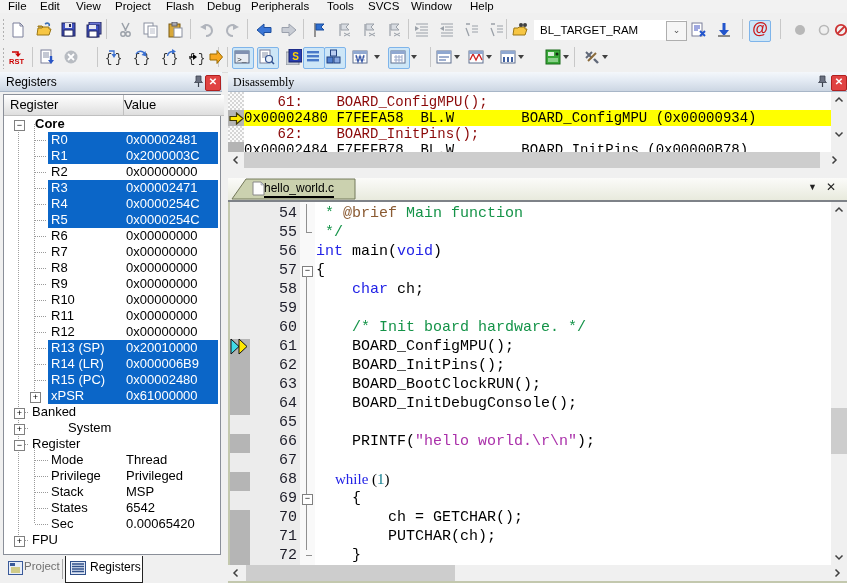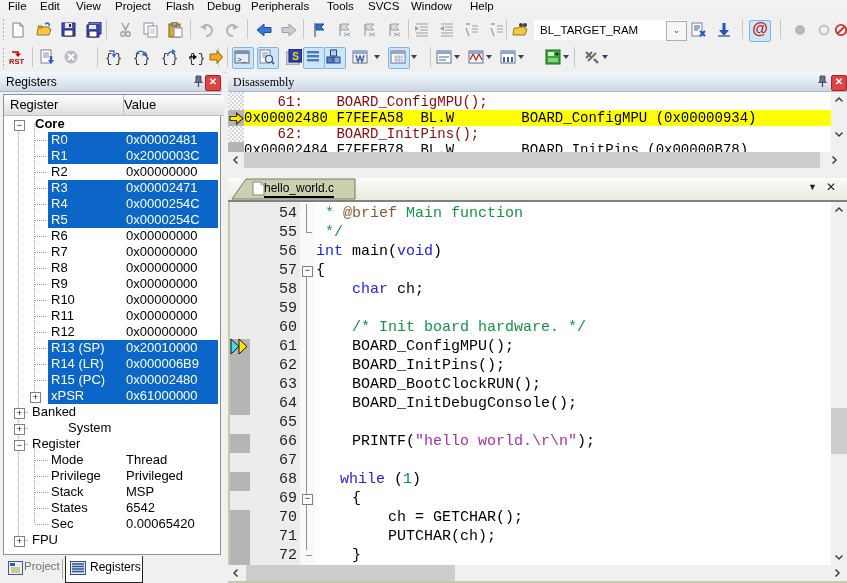--- a/index.html
+++ b/index.html
@@ -551,7 +551,7 @@
 <div class="cl" style="left:88px;top:228px;">    PRINTF(<span class="st">"hello world.\r\n"</span>);</div>
 <div class="num" style="left:2px;top:247px;">67</div>
 <div class="num" style="left:2px;top:266px;">68</div>
-<div class="cl" style="left:76px;top:266px;">    <span class="kw">while</span> (<span class="nm">1</span>)</div>
+<div class="cl" style="left:92px;top:266px;font-family:Liberation Serif, serif;">    <span class="kw">while</span> (<span class="nm">1</span>)</div>
 <div class="num" style="left:2px;top:285px;">69</div>
 <div class="cl" style="left:88px;top:285px;">    {</div>
 <div class="num" style="left:2px;top:304px;">70</div>

